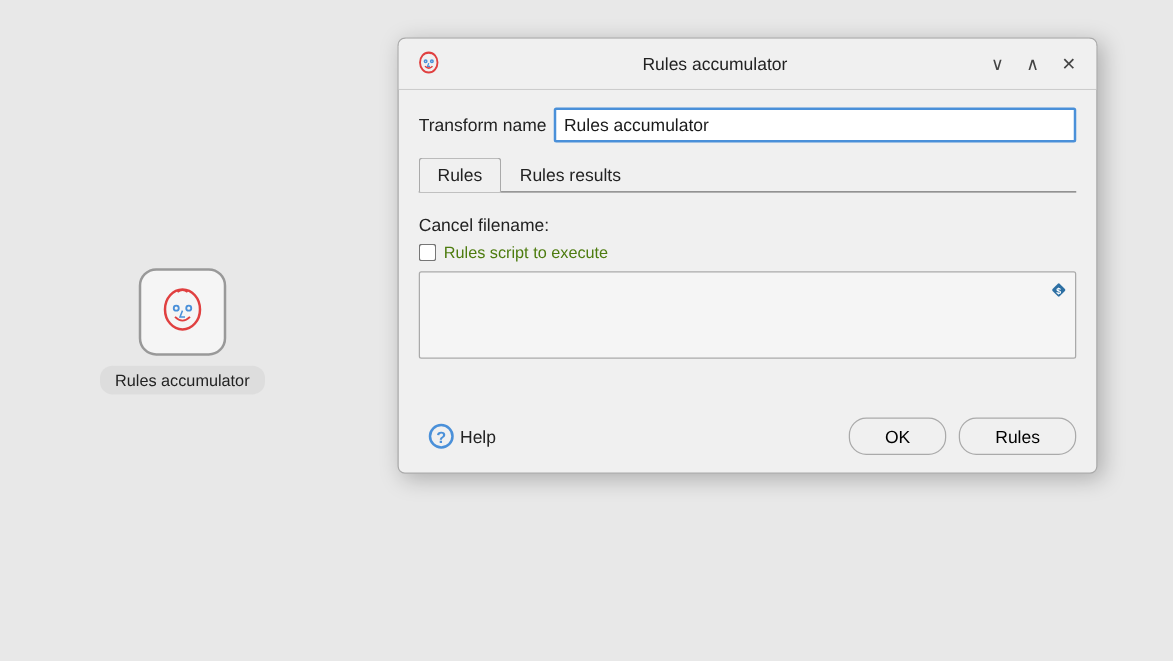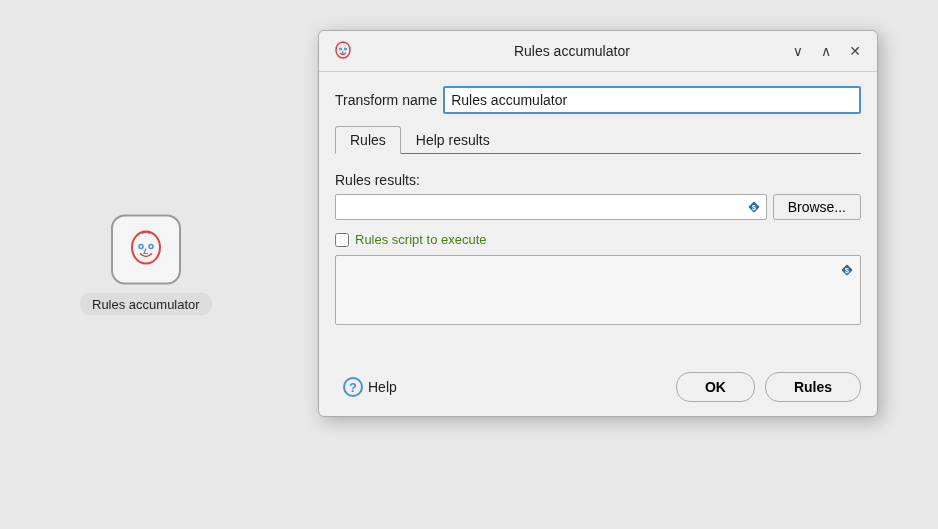--- a/index.html
+++ b/index.html
@@ -356,7 +356,7 @@
 
     <div class="tabs">
       <div class="tab active">Rules</div>
-      <div class="tab">Help results</div>
+      <div class="tab">Rules results</div>
     </div>
 
     <div class="tab-content">

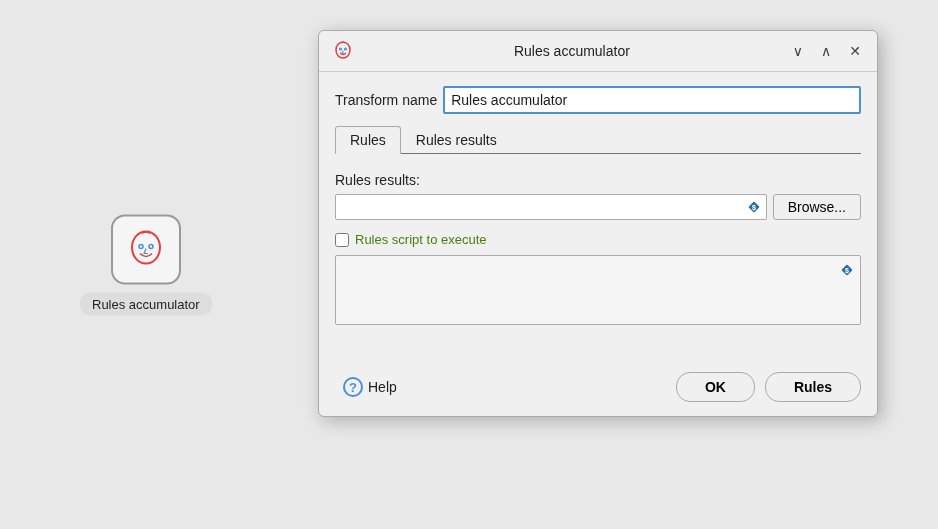--- a/index.html
+++ b/index.html
@@ -361,7 +361,7 @@
 
     <div class="tab-content">
 
-      <span class="field-label">Rules results:</span>
+      <span class="field-label">Cancel filename:</span>
       <div class="filename-row">
         <div class="filename-input-wrap">
           <input class="filename-input" type="text" value="" style="">

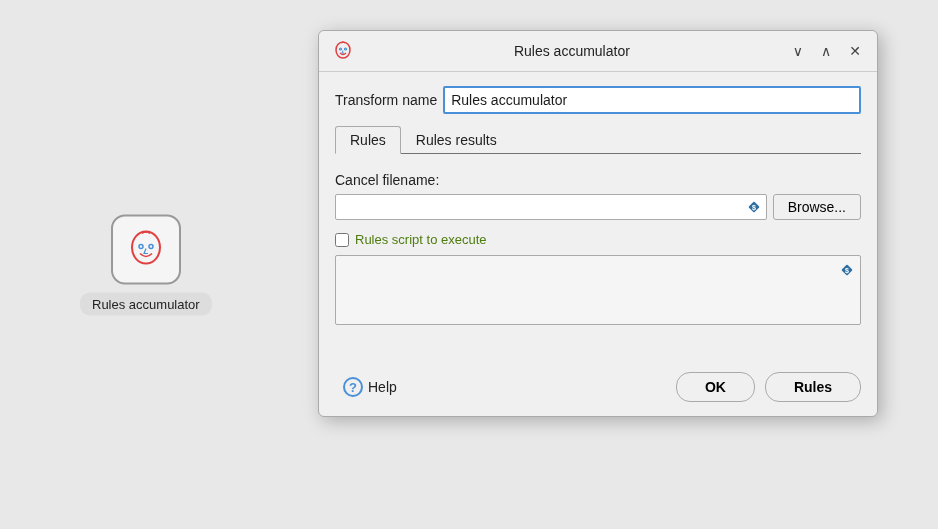--- a/index.html
+++ b/index.html
@@ -362,17 +362,6 @@
     <div class="tab-content">
 
       <span class="field-label">Cancel filename:</span>
-      <div class="filename-row">
-        <div class="filename-input-wrap">
-          <input class="filename-input" type="text" value="" style="">
-          
-          <svg class="diamond-svg diamond-icon" width="18" height="18" viewBox="0 0 18 18">
-            <rect x="5" y="5" width="8" height="8" rx="1" fill="#2d6fa3" transform="rotate(45 9 9)"></rect>
-            <text x="9" y="12" text-anchor="middle" fill="white" font-size="7" font-weight="bold">$</text>
-          </svg>
-        </div>
-        <button class="browse-btn">Browse...</button>
-      </div>
 
       <div class="checkbox-row">
         <input type="checkbox" id="script-checkbox" style="">

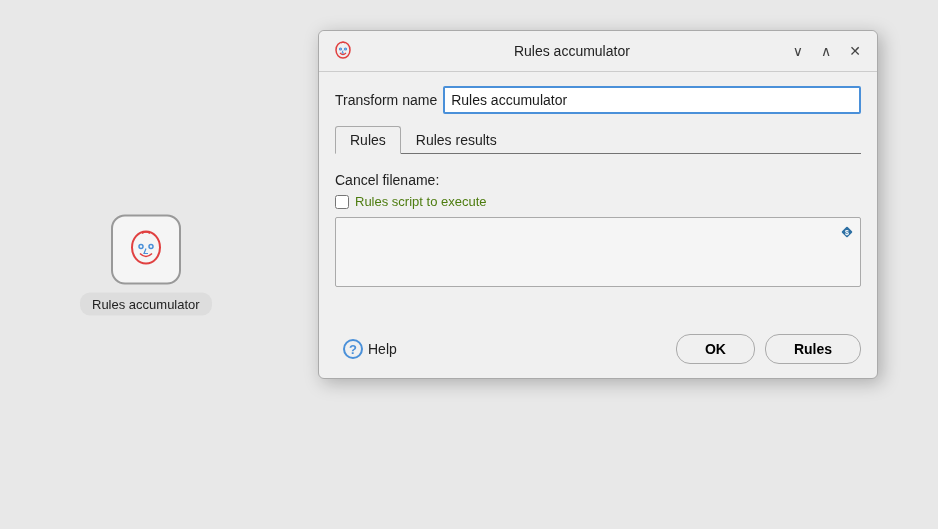--- a/index.html
+++ b/index.html
@@ -297,7 +297,6 @@
       border: 1px solid #aaa;
       border-radius: 14px;
       cursor: pointer;
-      font-weight: bold;
     }
 
     

